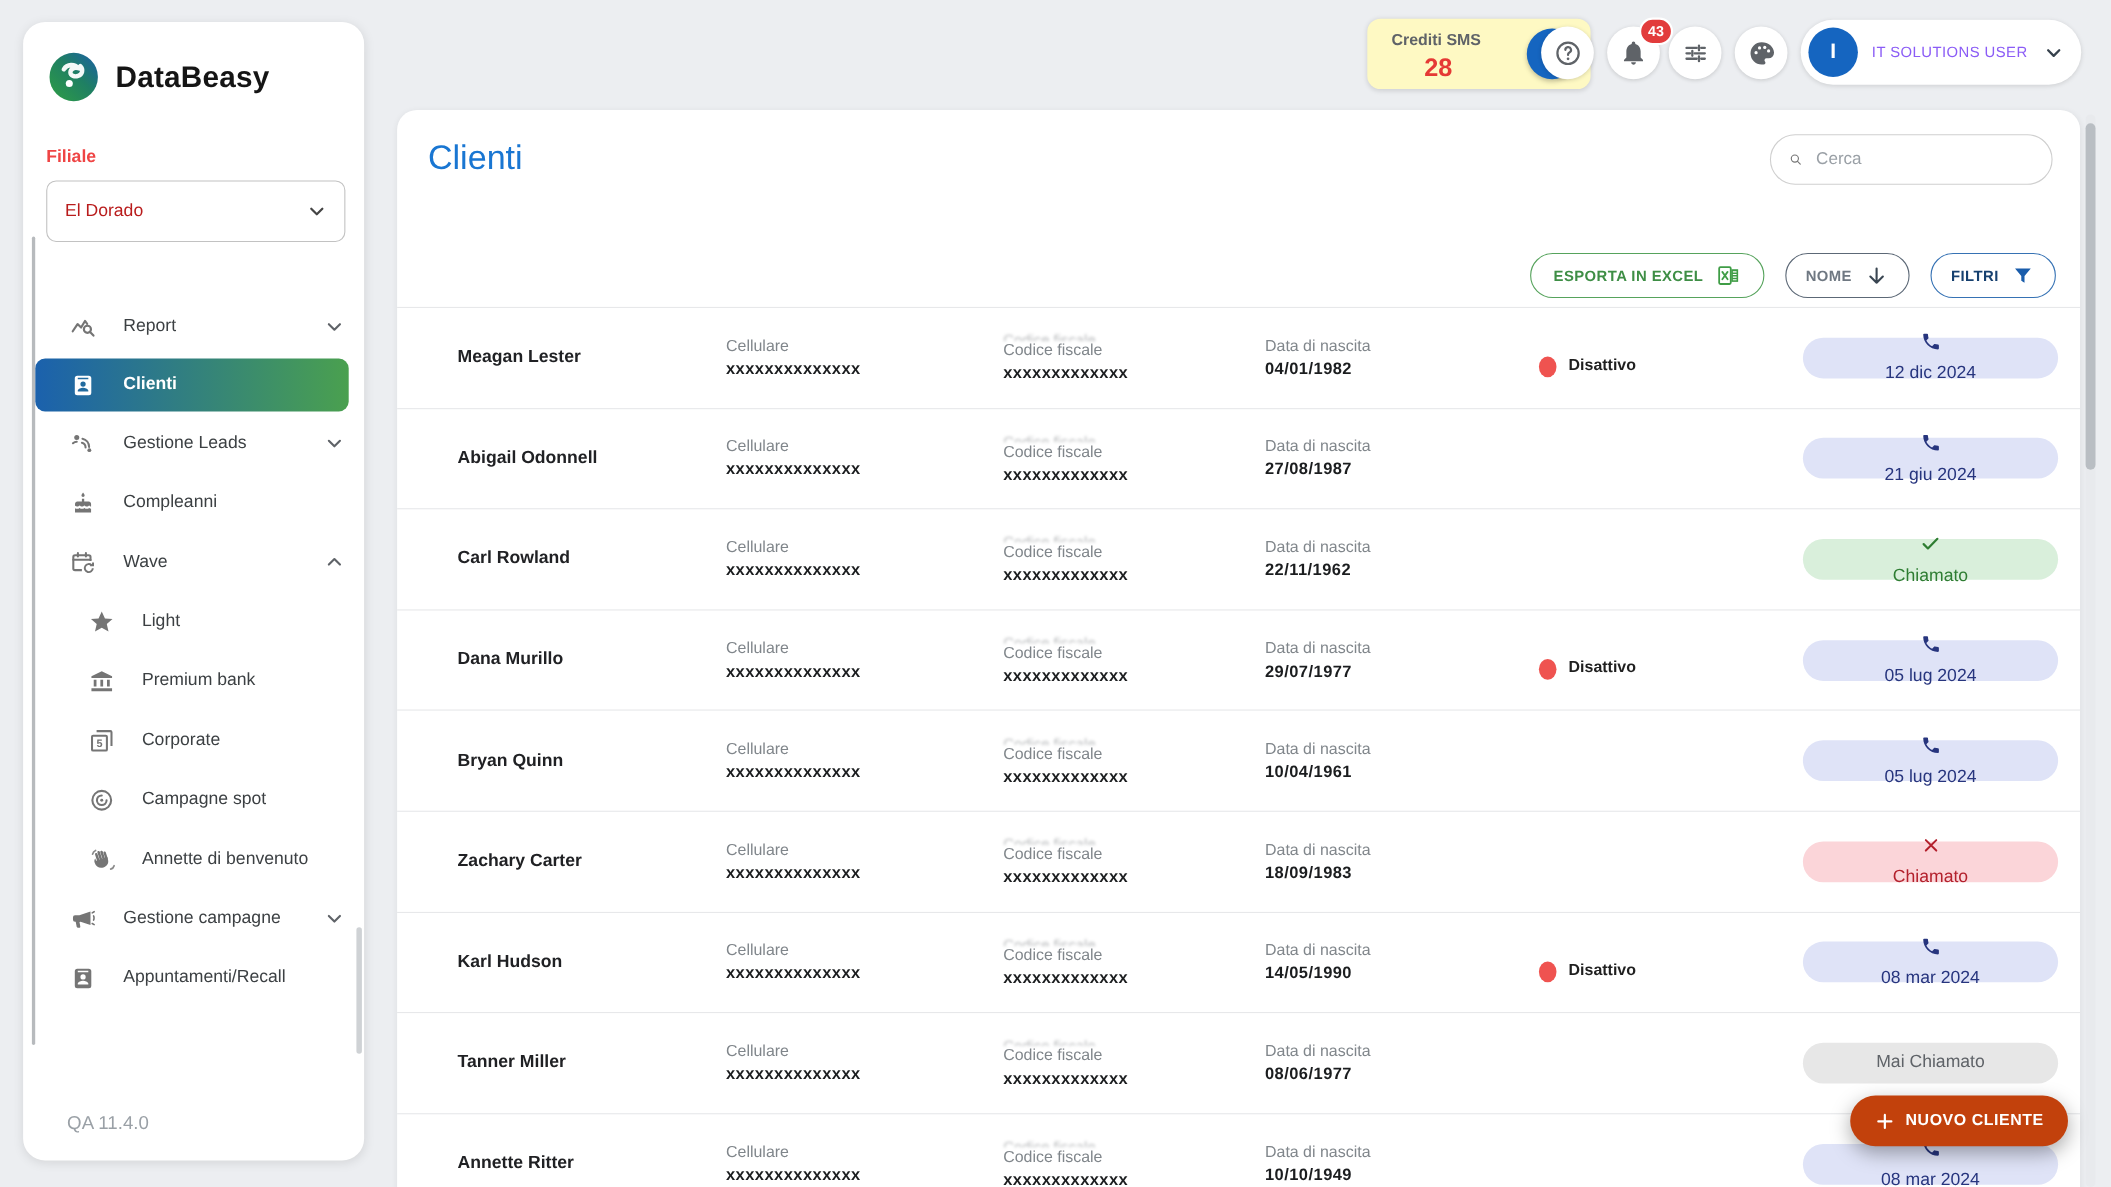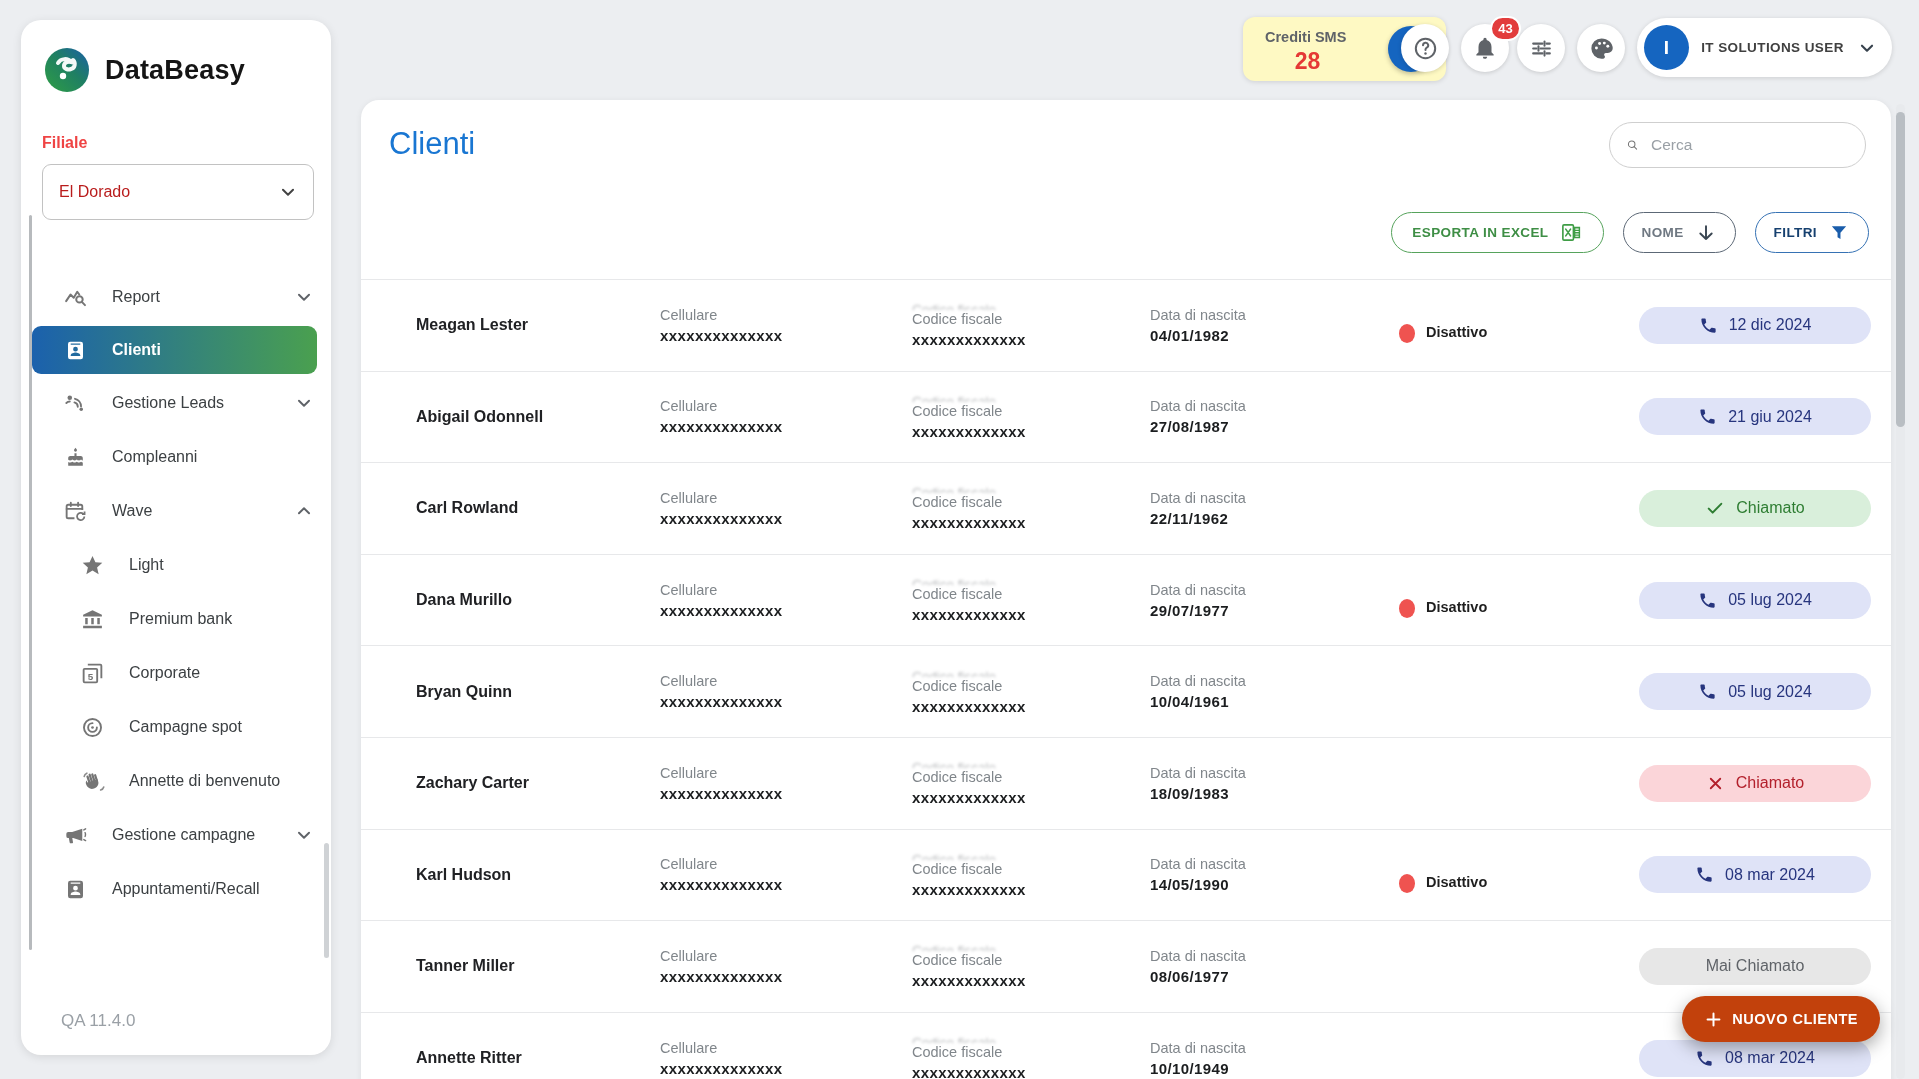--- a/index.html
+++ b/index.html
@@ -56,7 +56,7 @@
     padding:0 14px 0 7px; cursor:pointer; }
   .avatar { width:45px; height:45px; border-radius:50%; background:#1565c0; color:#fff;
     font-size:19px; font-weight:700; display:flex; align-items:center; justify-content:center; flex:none; }
-  .user-name { flex:1; text-align:center; font-size:13.5px; font-weight:700; color:#404040; letter-spacing:.4px; }
+  .user-name { flex:1; text-align:center; font-size:13.5px; font-weight:400; color:#8b5cf6; letter-spacing:.4px; }
 
   
   .content { position:absolute; left:361px; top:100px; width:1530px; height:1010px;

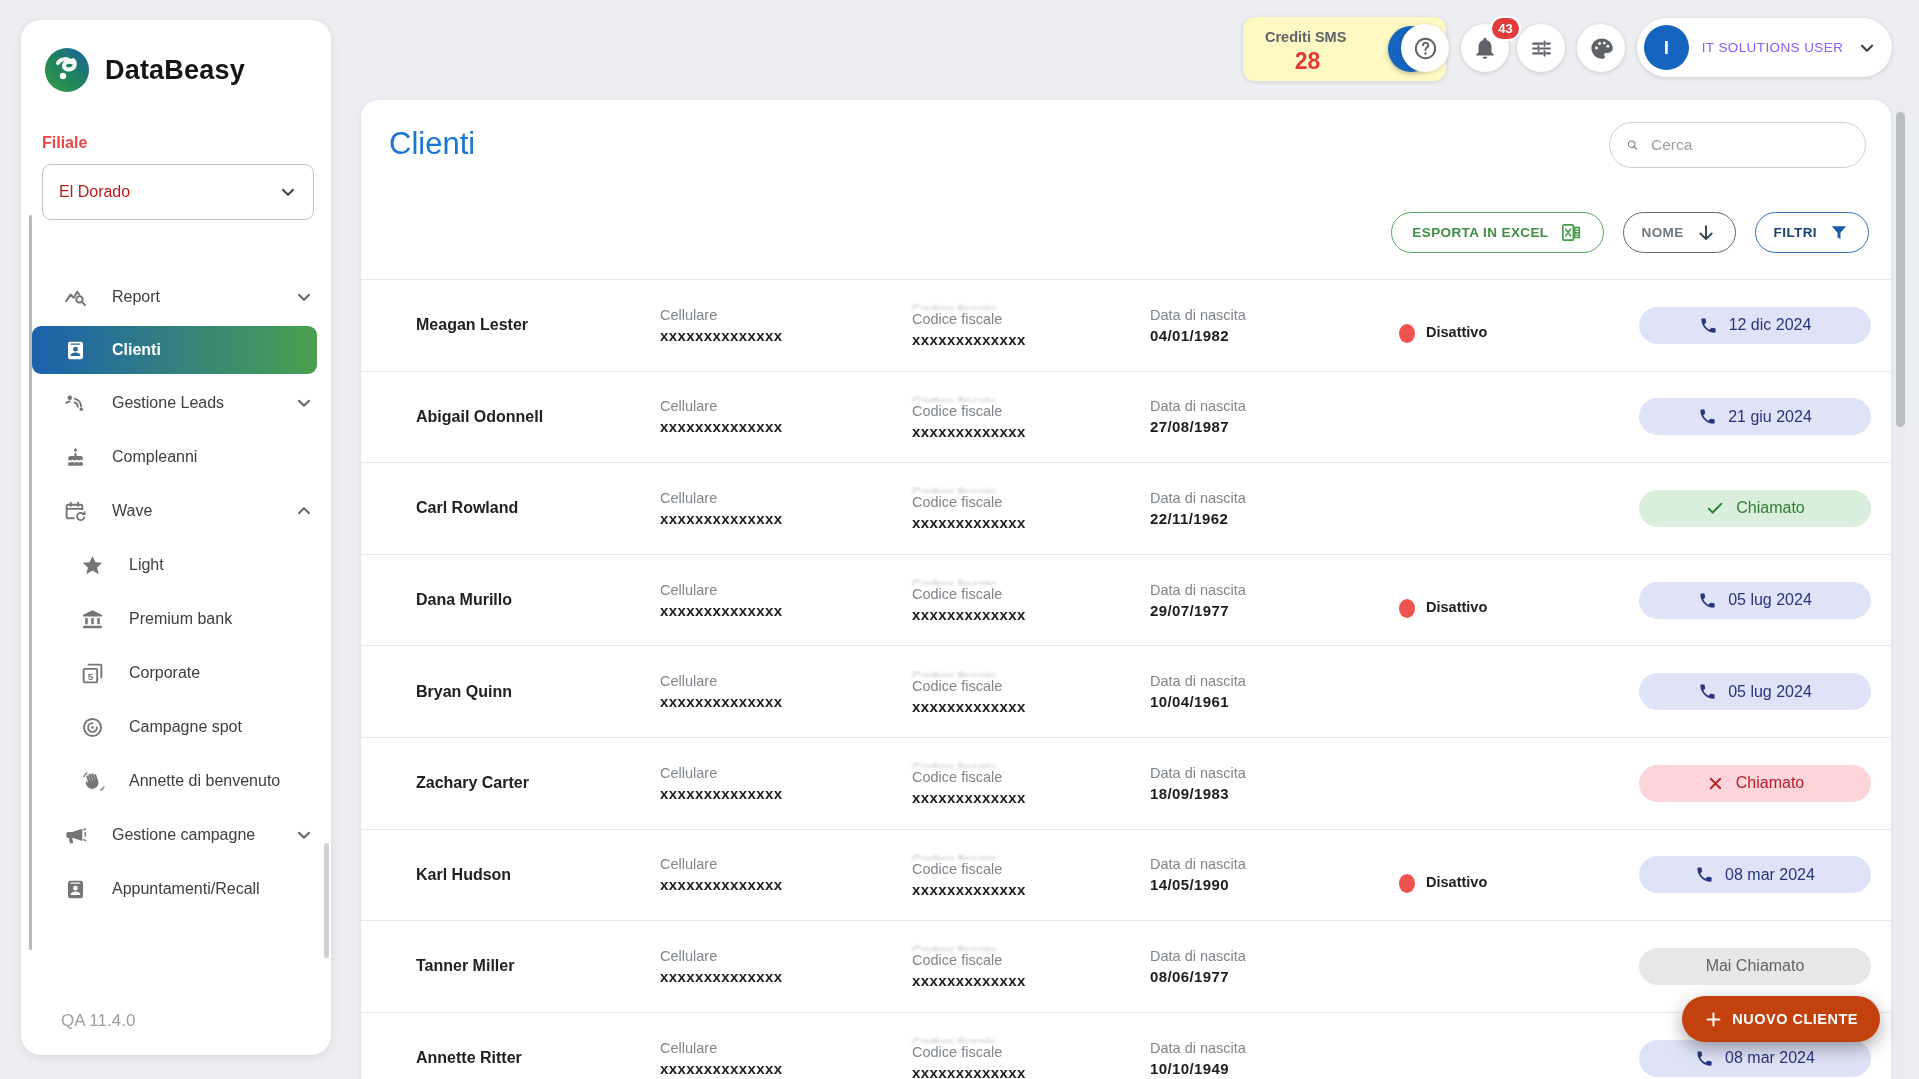--- a/index.html
+++ b/index.html
@@ -67,7 +67,7 @@
   .search input { border:none; outline:none; flex:1; margin-left:12px; font-size:15.5px;
     font-family:"Liberation Sans", sans-serif; color:#333; background:transparent; }
   .search input::placeholder { color:#9aa0a6; }
-  .actions { position:absolute; top:112px; right:22px; display:flex; gap:19px;align-items:center; }
+  .actions { position:absolute; top:130px; right:22px; display:flex; gap:19px;align-items:center; }
   .pill-btn { height:41px; border-radius:21px; background:#fff; display:flex; align-items:center;
     gap:11px; padding:0 20px; font-size:13.5px; font-weight:700; letter-spacing:.4px; cursor:pointer; }
   .btn-export { border:1.5px solid #56a35c; color:#3e8e45; }

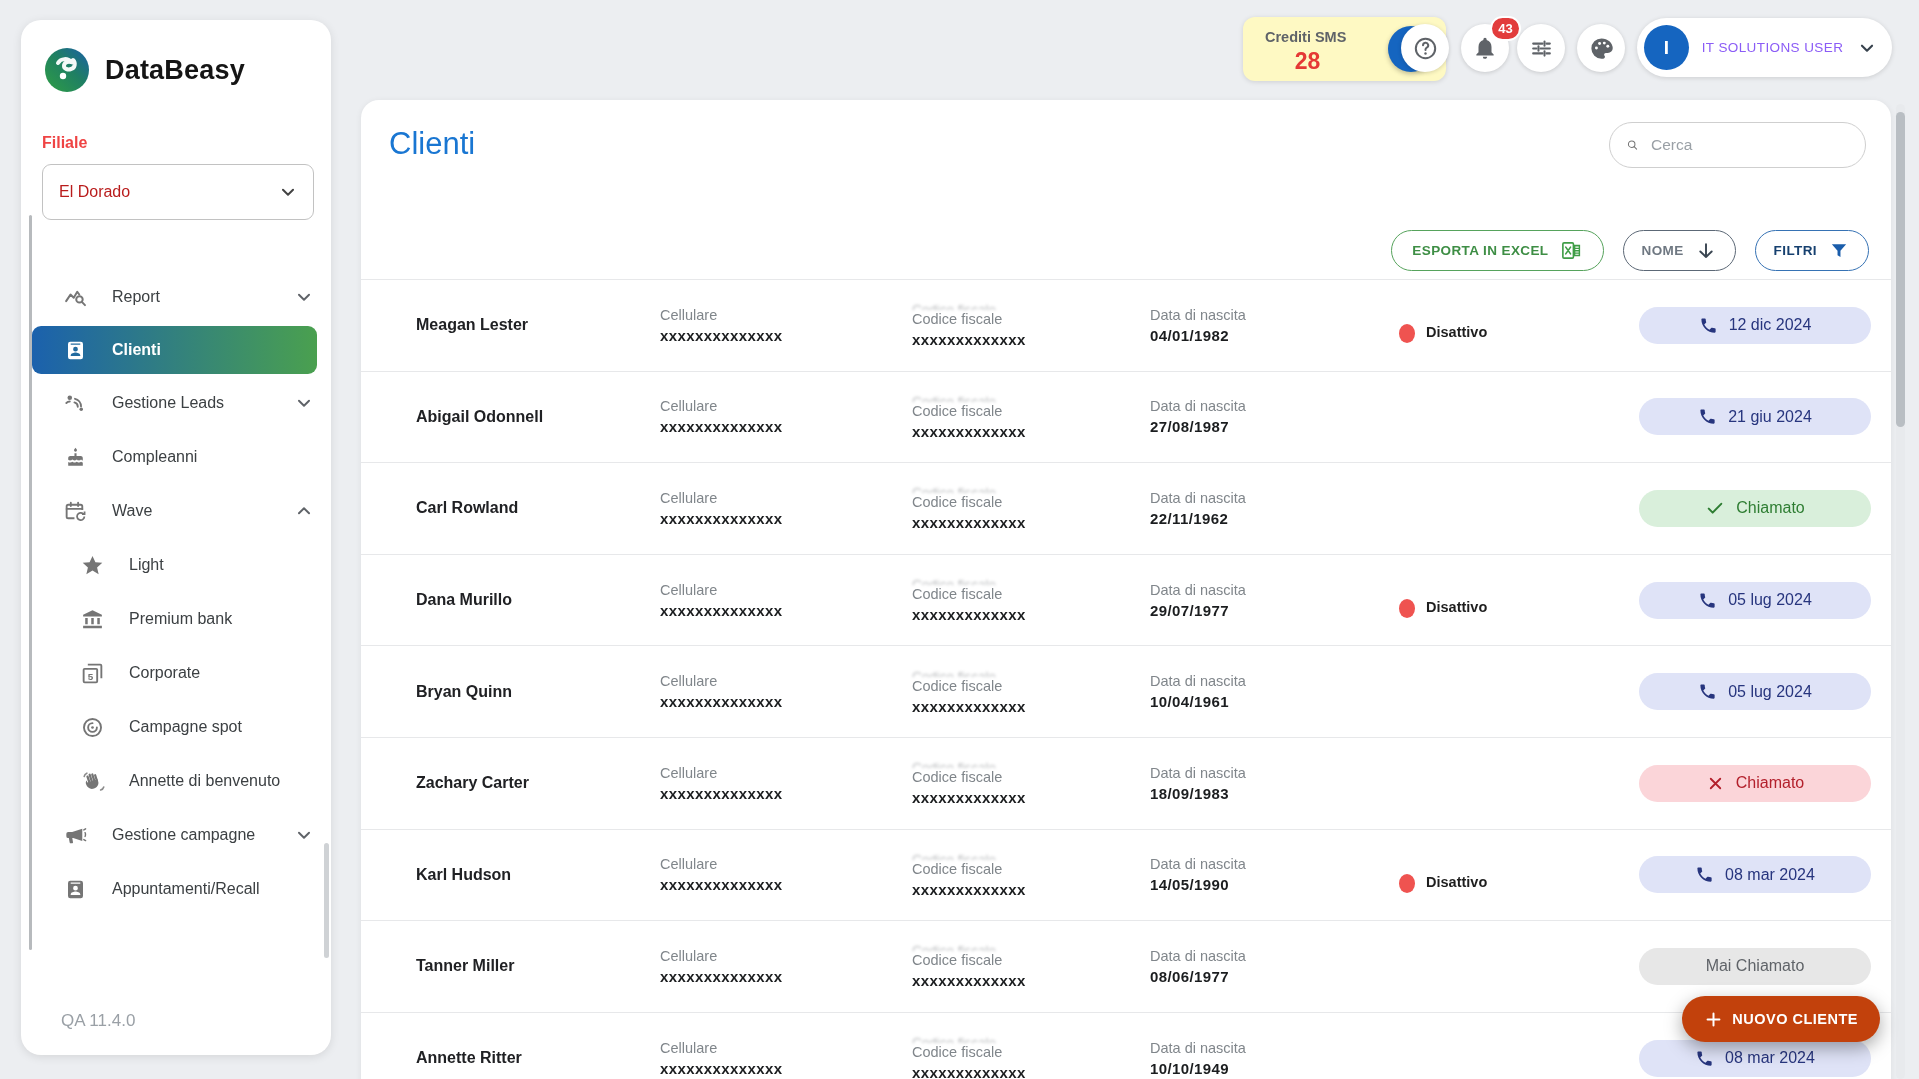--- a/index.html
+++ b/index.html
@@ -88,7 +88,7 @@
   .status .dot { width:16px; height:19px; border-radius:50%; background:#ef5350; flex:none; }
   .status .stxt { font-size:14.5px; font-weight:700; color:#1f1f1f; }
   .chip { width:232px; height:37px; border-radius:19px; display:flex; align-items:center;
-    justify-content:center; gap:11px; font-size:16px; cursor:pointer; justify-self:end; }
+    justify-content:center; gap:11px; font-size:16px; cursor:pointer; justify-self:end;flex-direction:column; }
   .chip.call-date { background:#dfe3f7; color:#27357e; font-weight:500; }
   .chip.called-success { background:#d9efdb; color:#2e7d32; }
   .chip.called-fail { background:#fbd5d9; color:#b3202c; }

